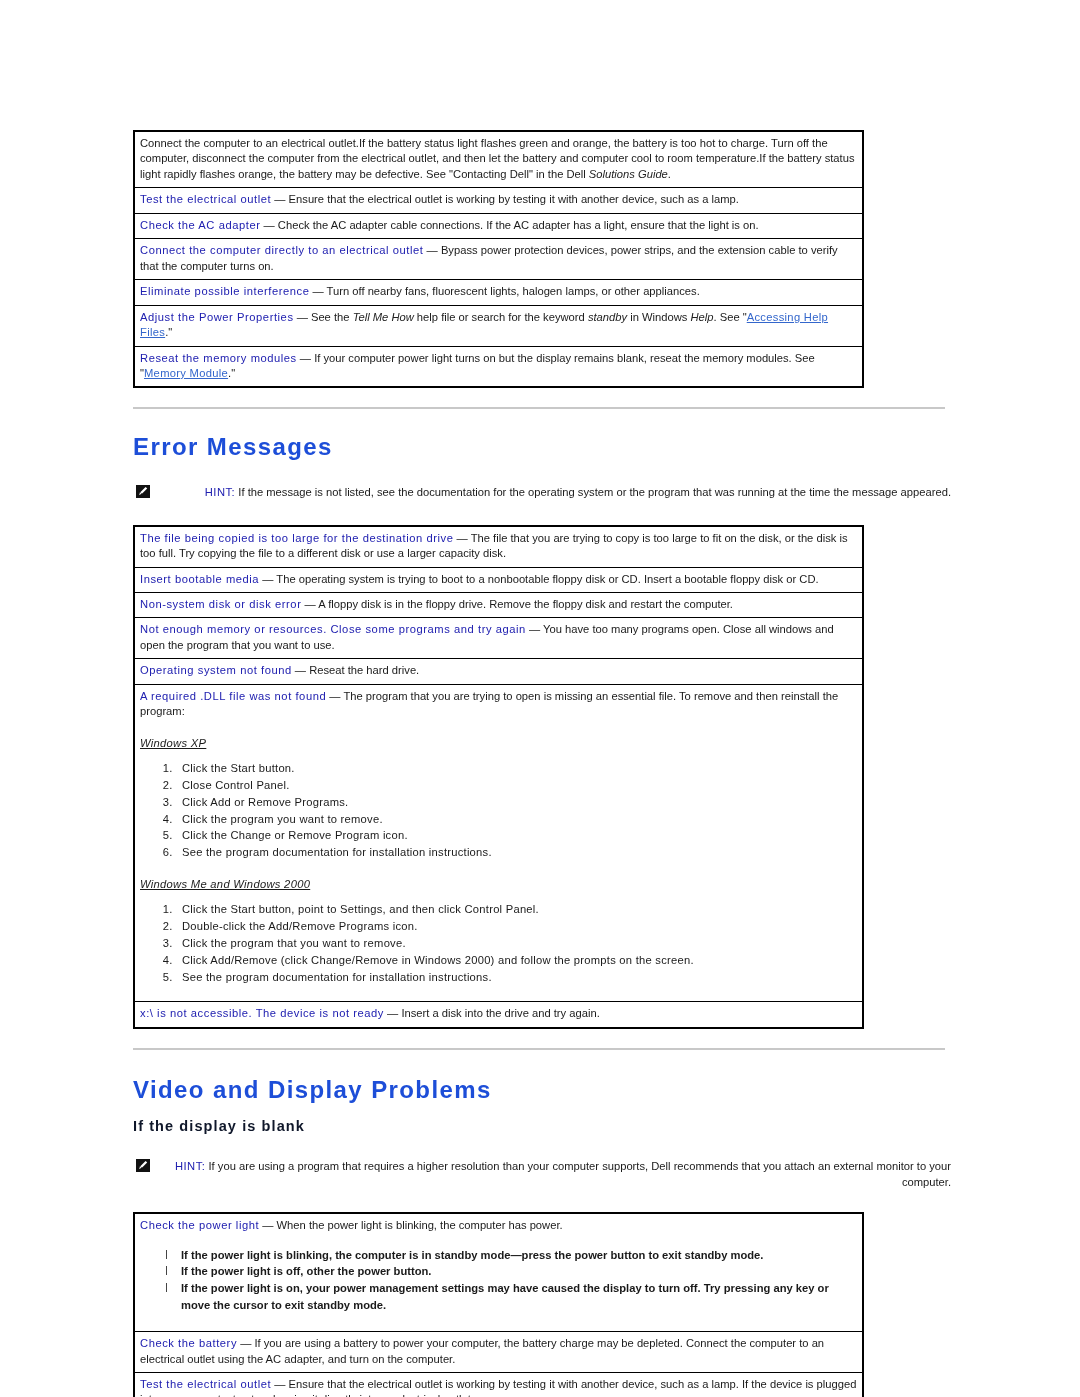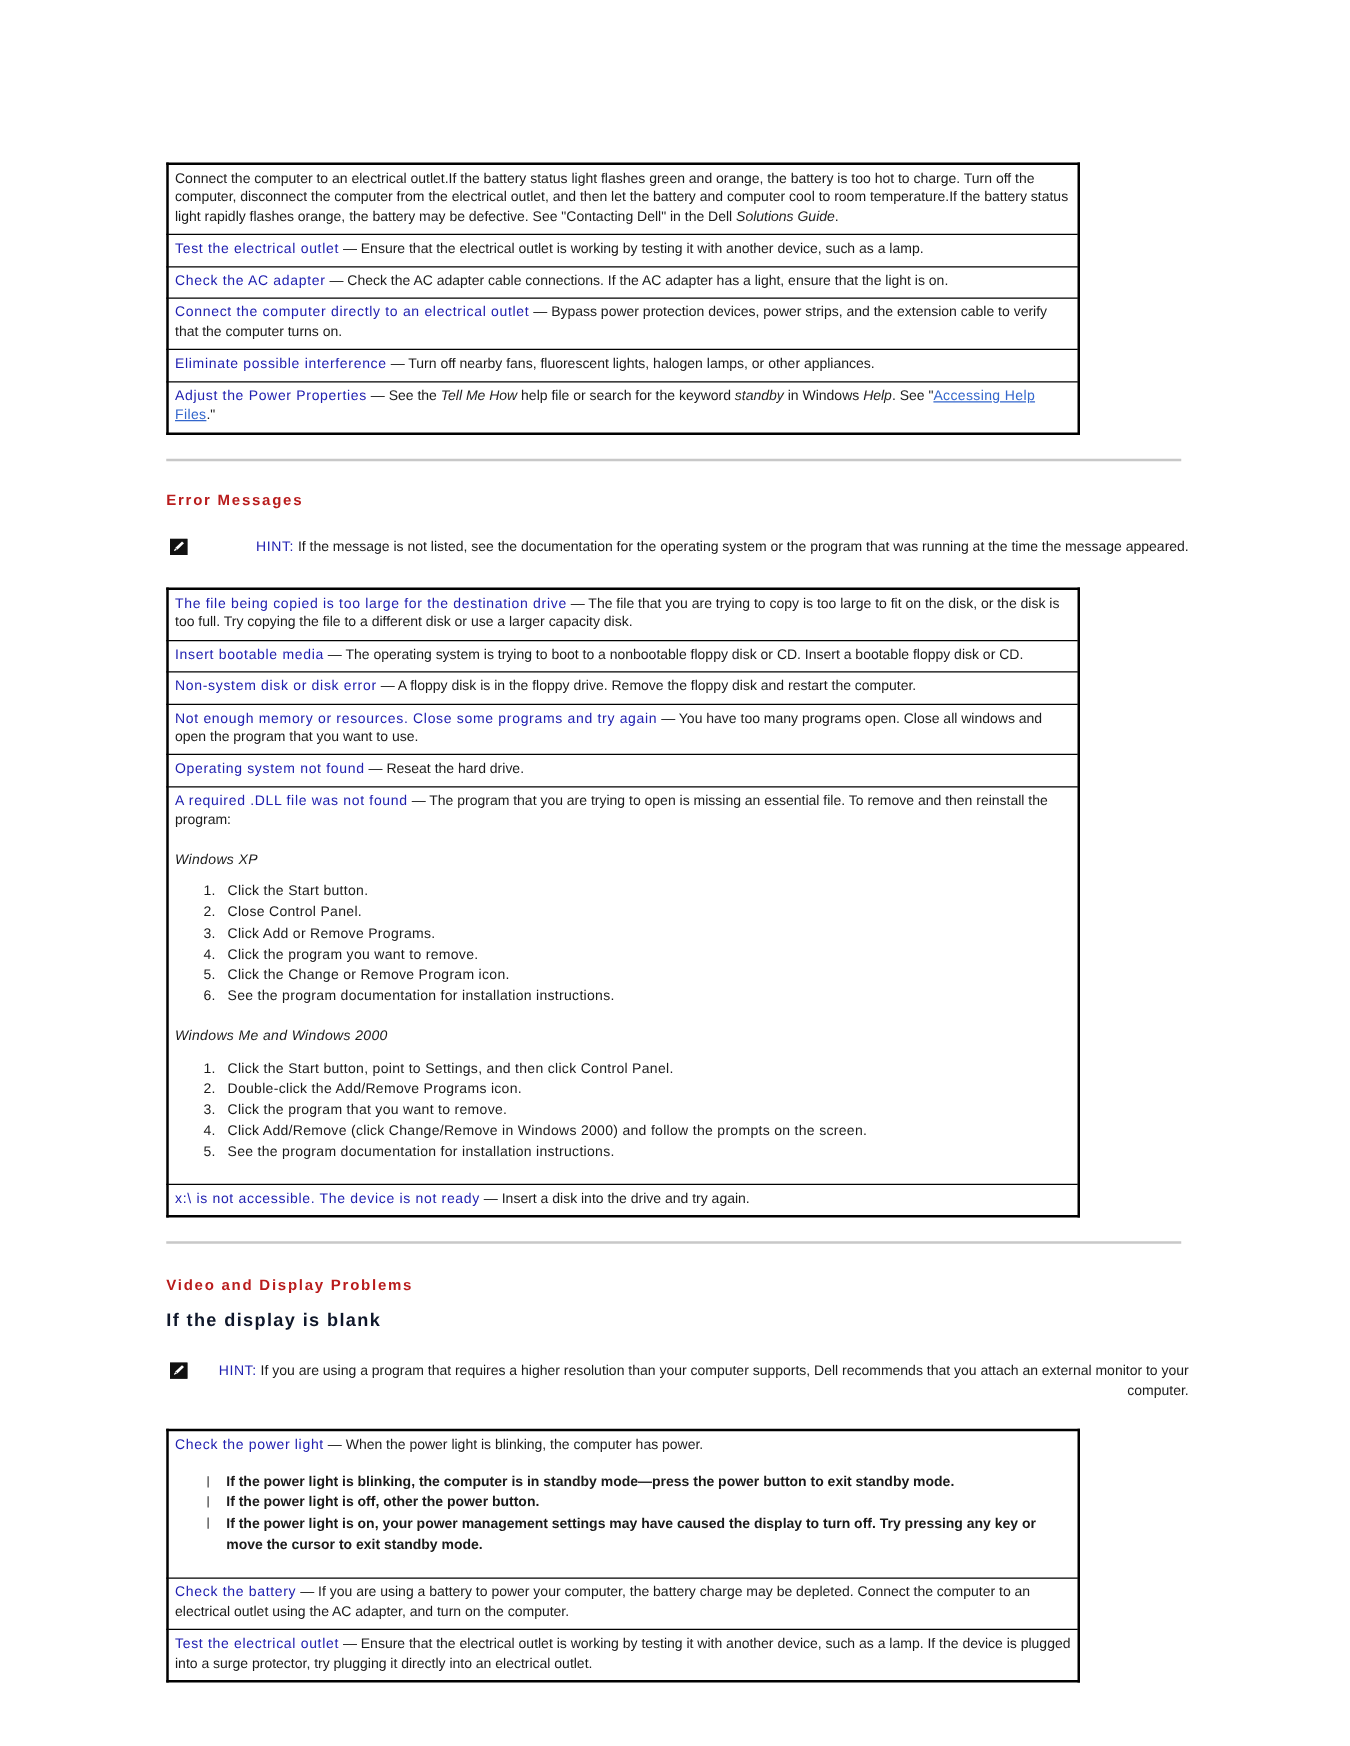--- a/index.html
+++ b/index.html
@@ -186,6 +186,11 @@
       <tr>
         <td>
           <span class="term">Adjust the Power Properties</span><span class="body-txt"> — See the </span><span class="ital">Tell Me How</span><span class="body-txt"> help file or search for the keyword </span><span class="ital">standby</span><span class="body-txt"> in Windows </span><span class="ital">Help</span><span class="body-txt">. See "</span><a href="#" class="link">Accessing Help Files</a><span class="body-txt">."</span>
+        </td>
+      </tr>
+      <tr>
+        <td>
+          <span class="term">Reseat the memory modules</span><span class="body-txt"> — If your computer power light turns on but the display remains blank, reseat the memory modules. See "</span><a href="#" class="link">Memory Module</a><span class="body-txt">."</span>
         </td>
       </tr>
     </tbody>

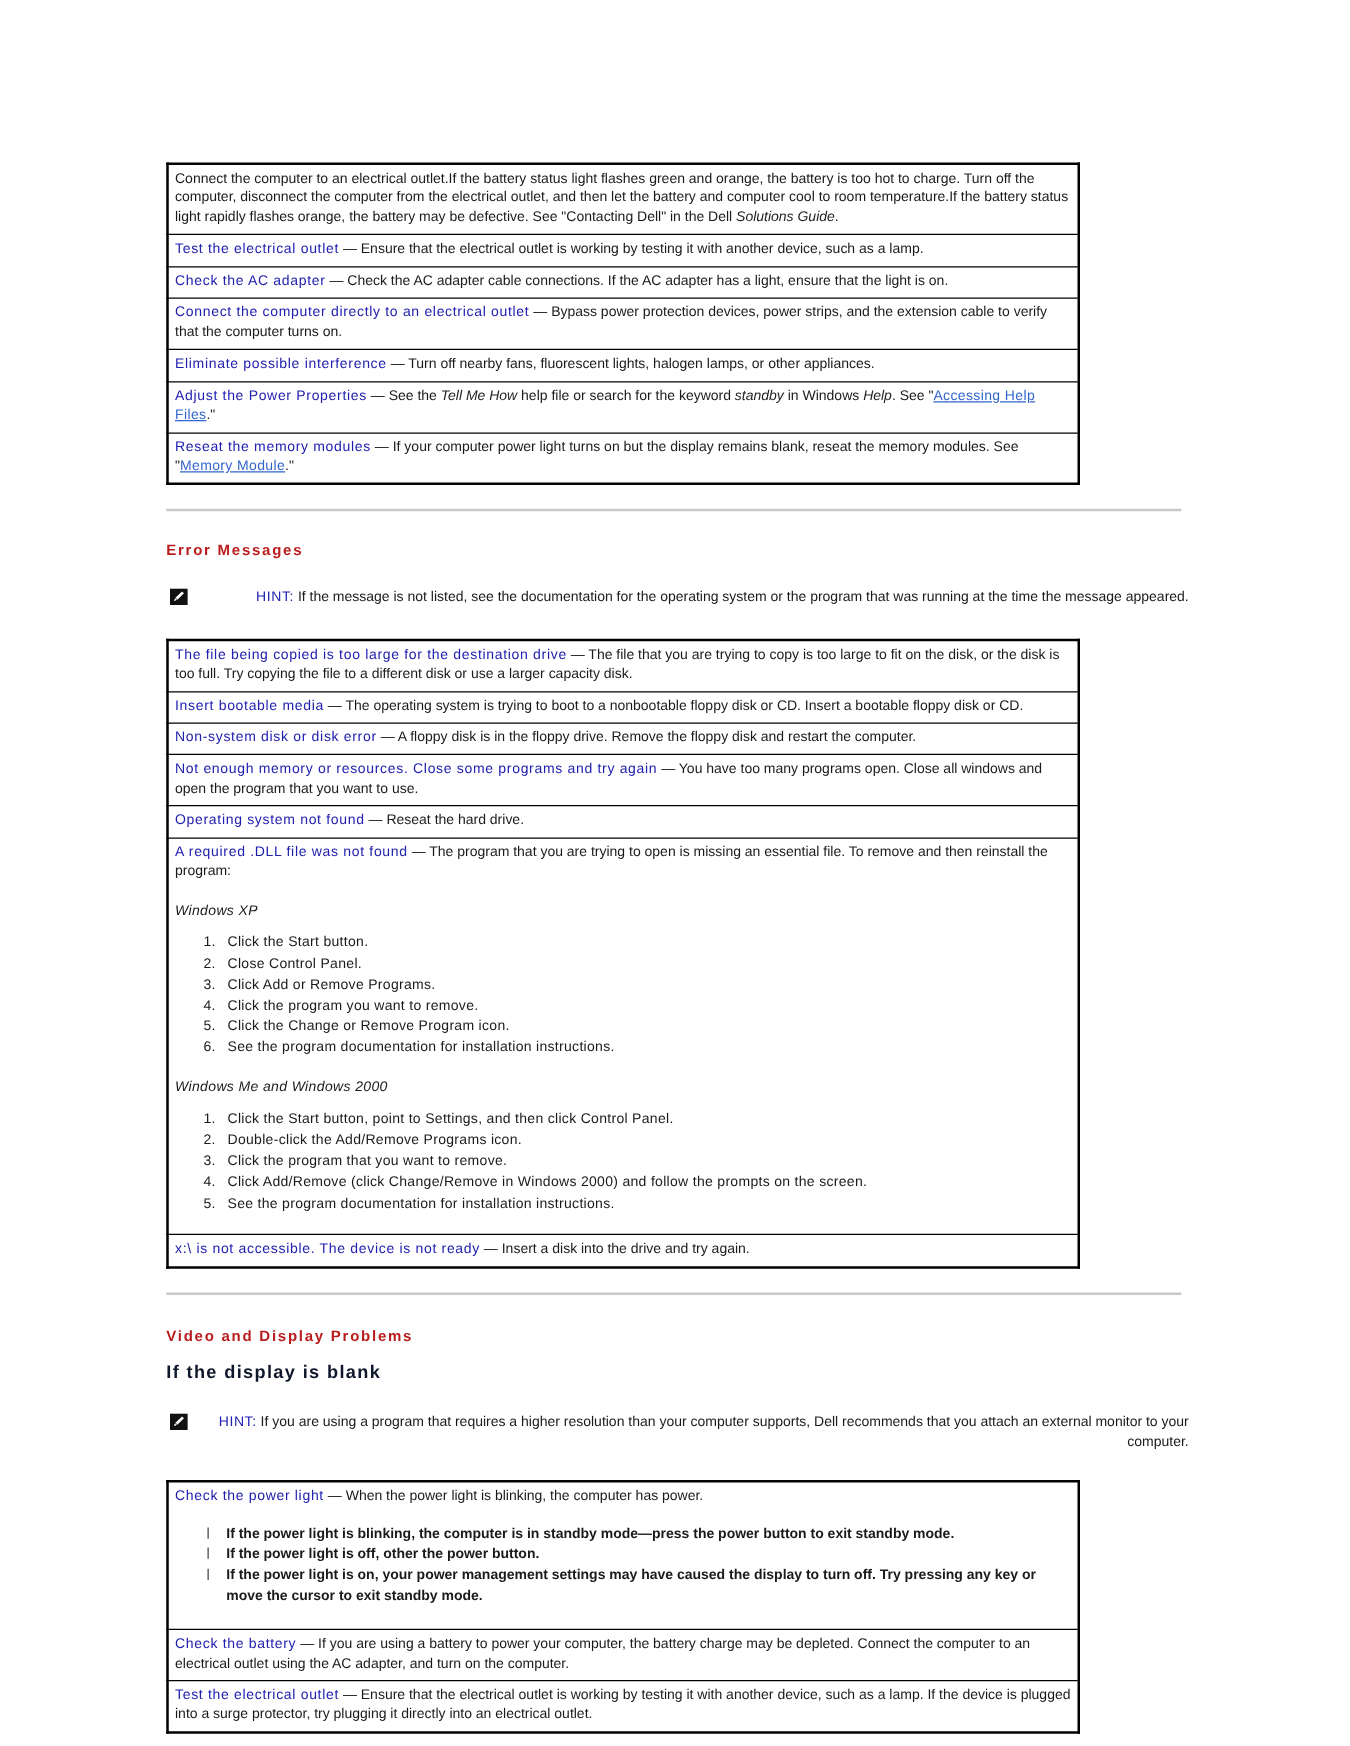--- a/index.html
+++ b/index.html
@@ -58,8 +58,8 @@
 
   
   h1.sect {
-    font-size: 12px;
-    color: #b91c1c;
+    font-size: 24px;
+    color: #1d4ed8;
     font-weight: bold;
     letter-spacing: 1.4px;
     margin: 0;

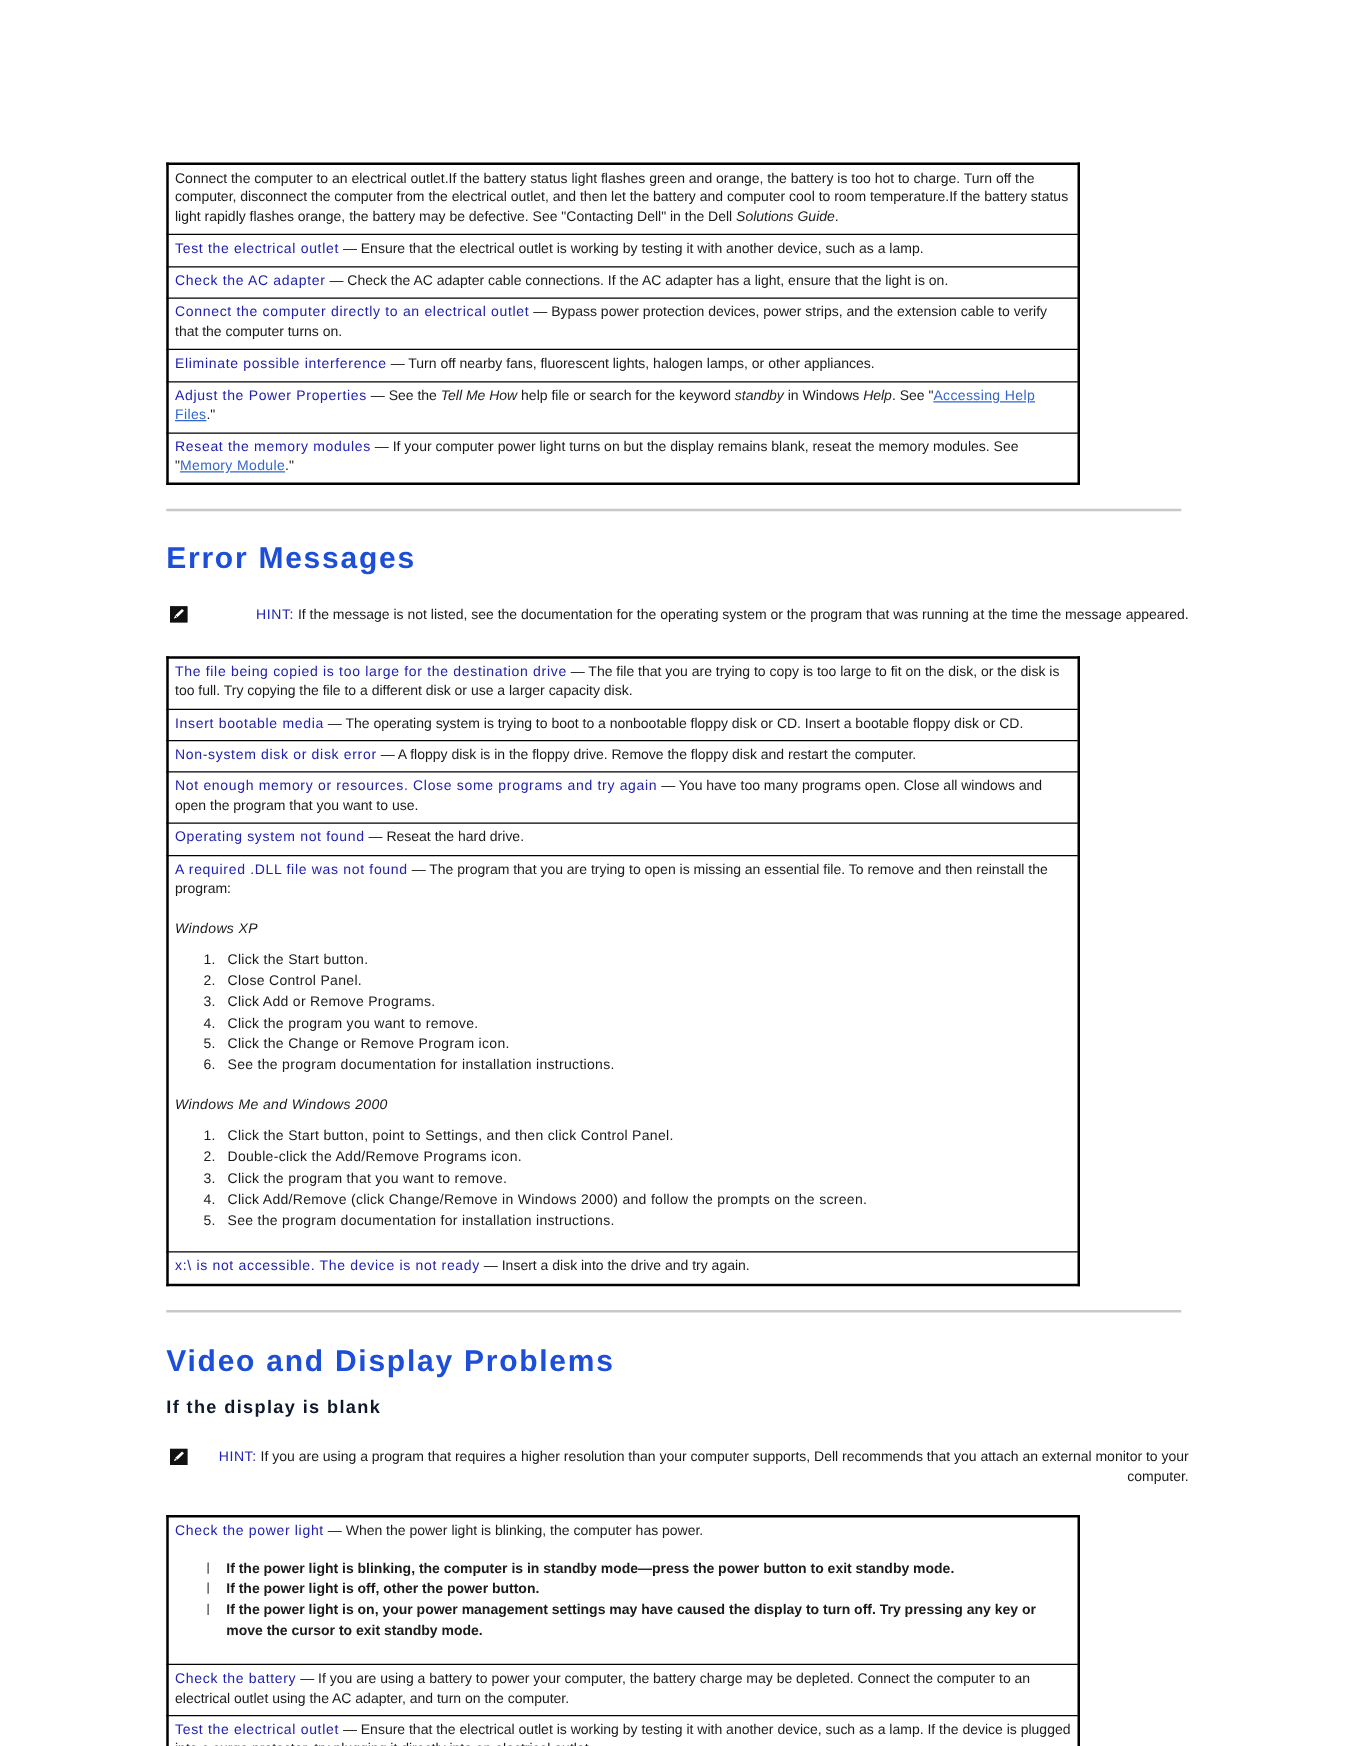--- a/index.html
+++ b/index.html
@@ -121,6 +121,7 @@
     font-size: 11.2px;
     color: #1a1a1a;
     letter-spacing: 0.3px;
+    text-decoration: underline;
   }
   .spacer-sm { height: 11px; }
   .spacer-md { height: 16px; }

